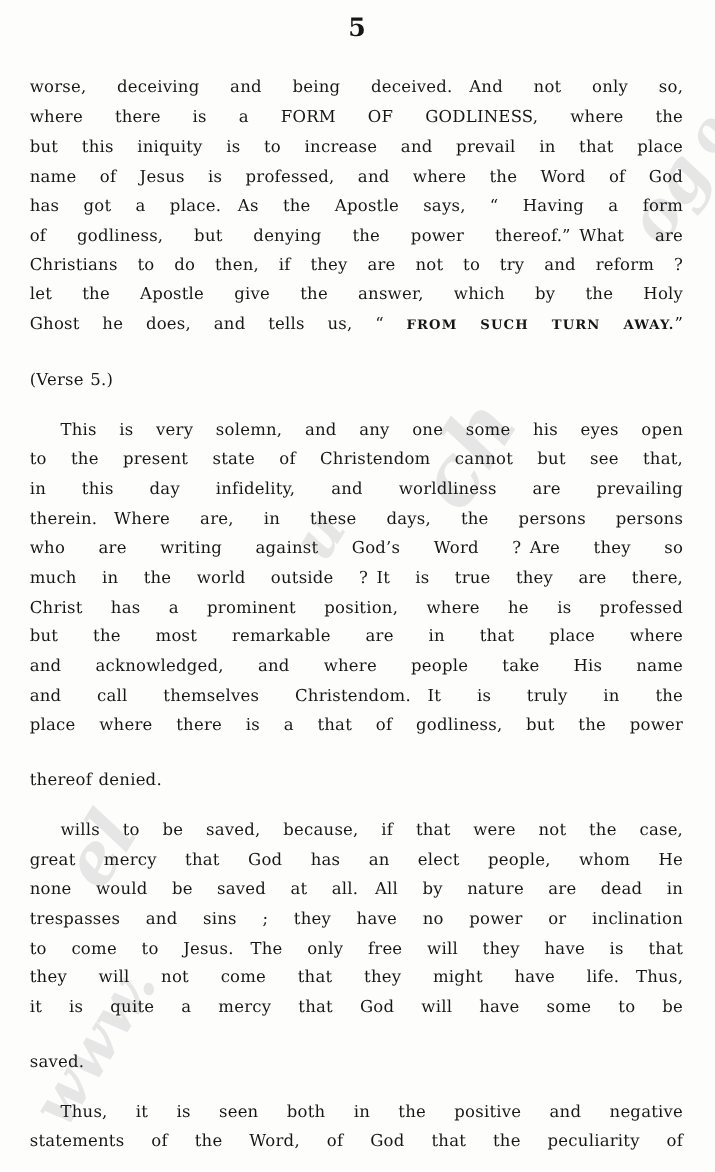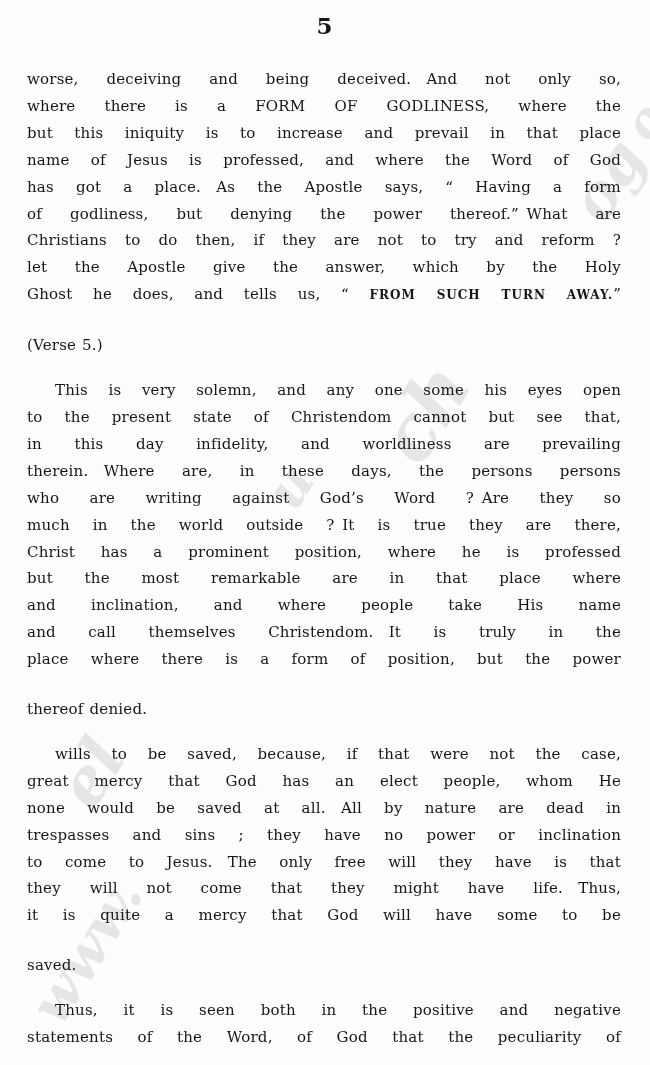--- a/index.html
+++ b/index.html
@@ -110,7 +110,7 @@
         <div class="line">much in the world outside ? It is true they are there,</div>
         <div class="line">Christ has a prominent position, where he is professed</div>
         <div class="line">but the most remarkable are in that place where</div>
-        <div class="line">and inclination, and where people take His name</div>
+        <div class="line">and acknowledged, and where people take His name</div>
         <div class="line">and call themselves Christendom. It is truly in the</div>
         <div class="line">place where there is a form of position, but the power</div>
         <div class="line last">thereof denied.</div>

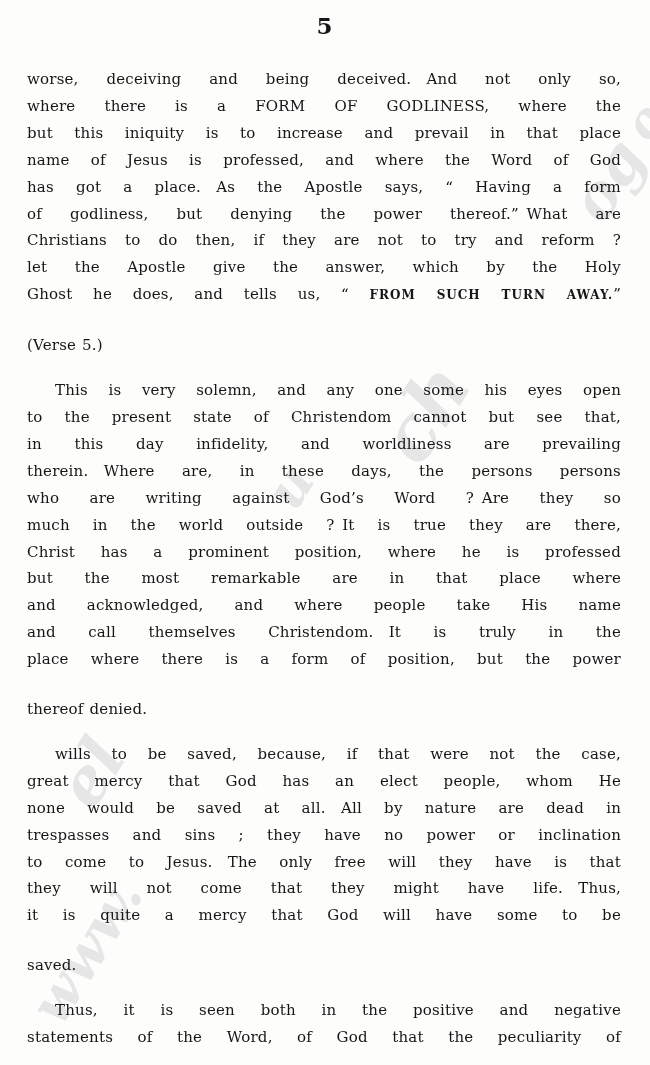--- a/index.html
+++ b/index.html
@@ -112,7 +112,7 @@
         <div class="line">but the most remarkable are in that place where</div>
         <div class="line">and acknowledged, and where people take His name</div>
         <div class="line">and call themselves Christendom. It is truly in the</div>
-        <div class="line">place where there is a form of position, but the power</div>
+        <div class="line">place where there is a that of godliness, but the power</div>
         <div class="line last">thereof denied.</div>
       </div>
       <div class="para indent">

